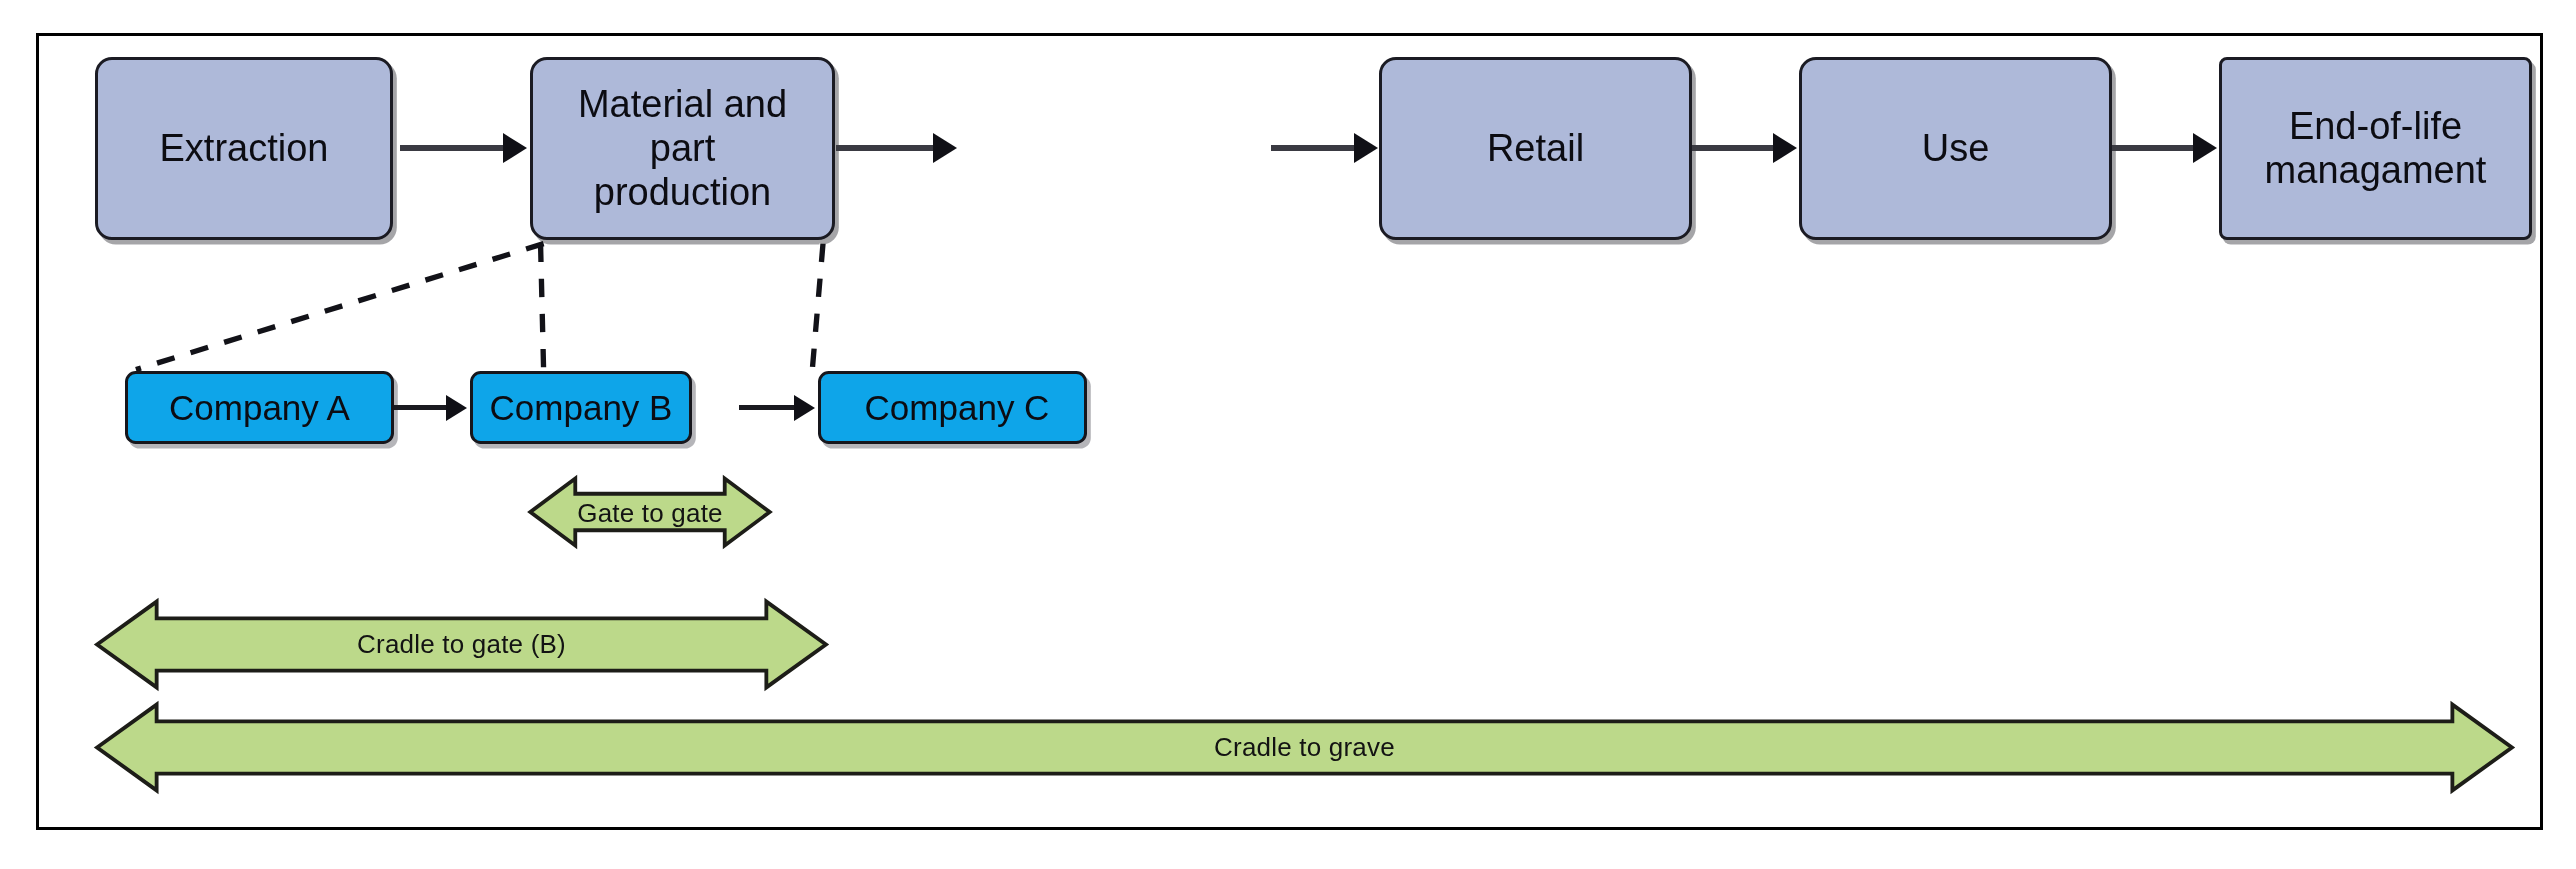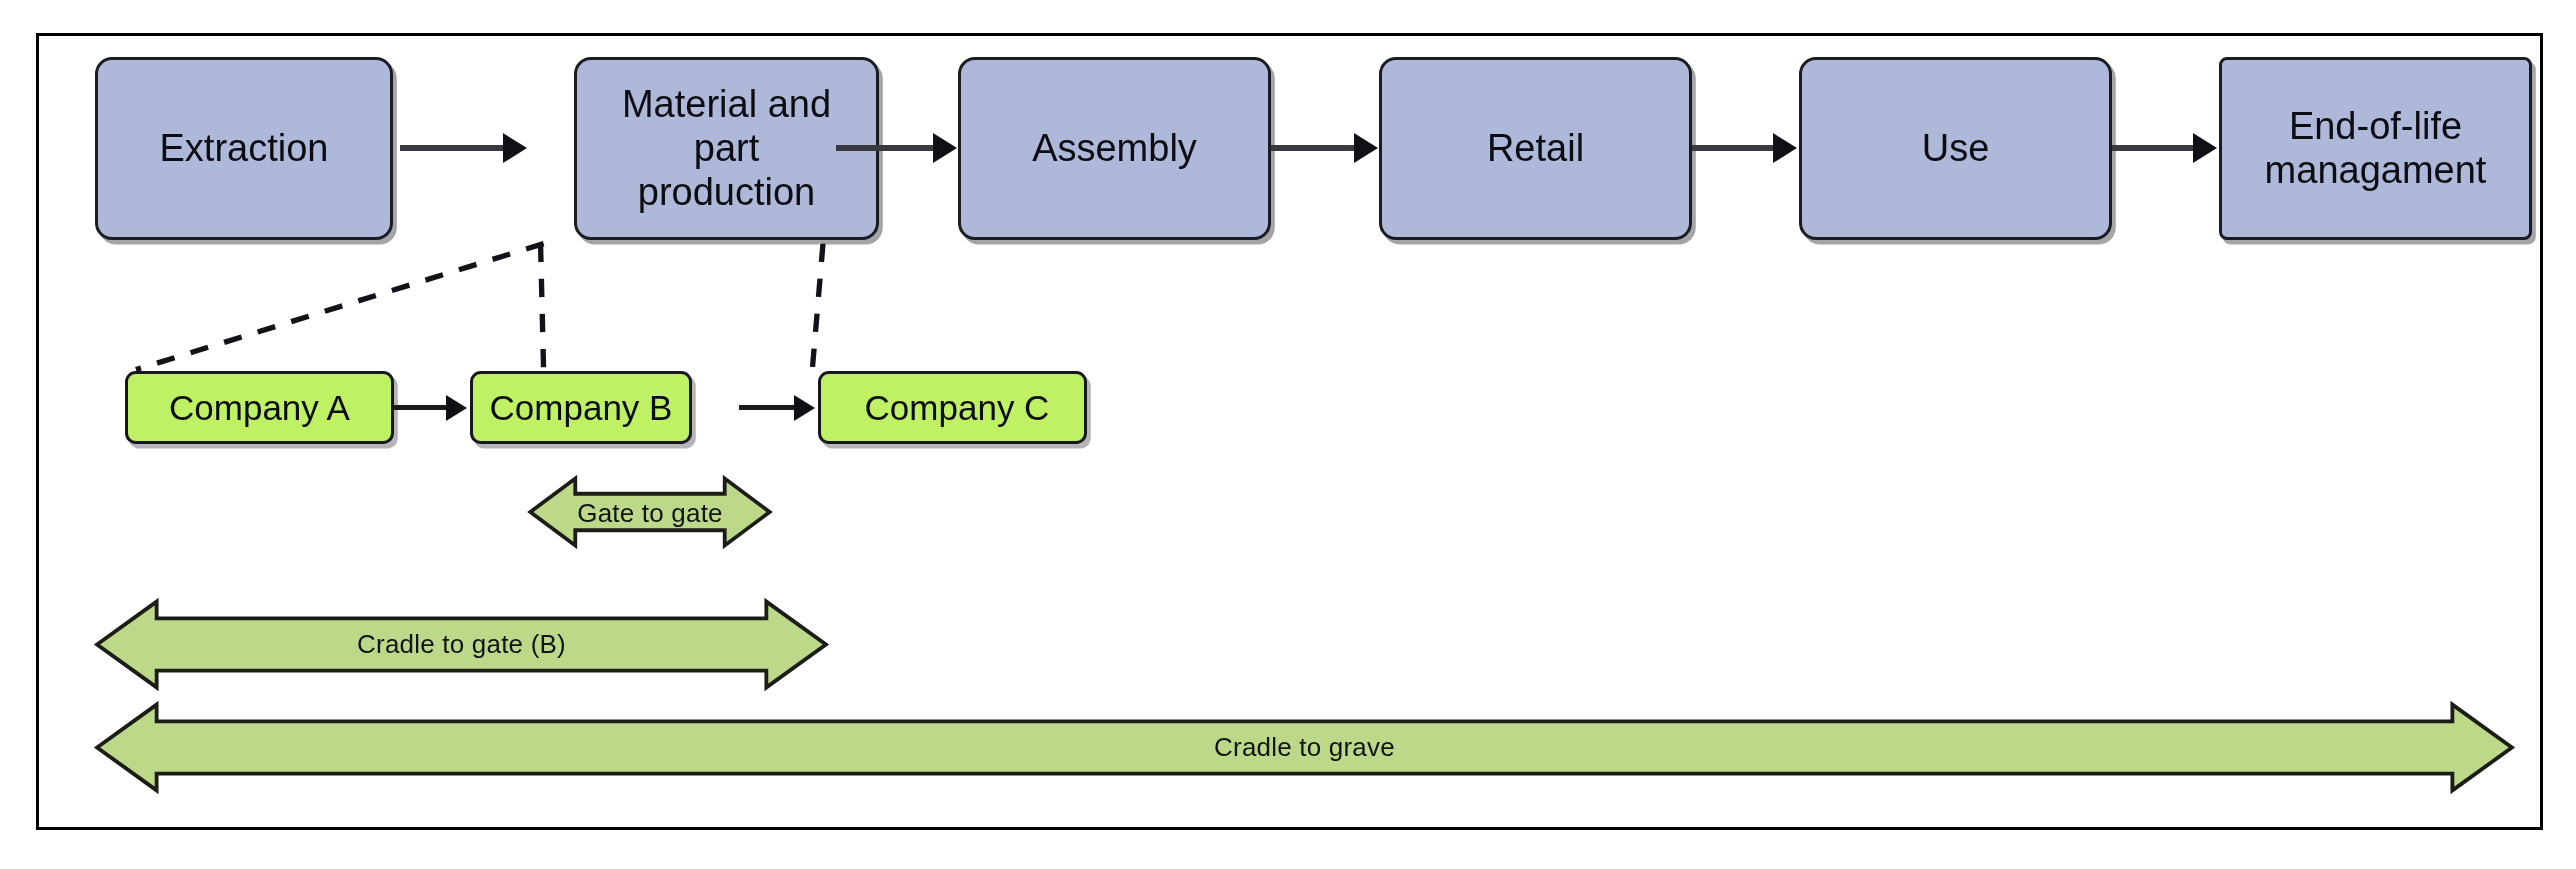--- a/index.html
+++ b/index.html
@@ -108,7 +108,7 @@
       <span class="lbl">Extraction</span>
     </div>
 
-    <div class="stage-box" style="left:491px; top:20.6px; width:305px; height:183px;margin-left:44px;">
+    <div class="stage-box" style="left:491px; top:20.6px; width:305px; height:183px;">
       <span class="lbl">Material and
 part
 production</span>

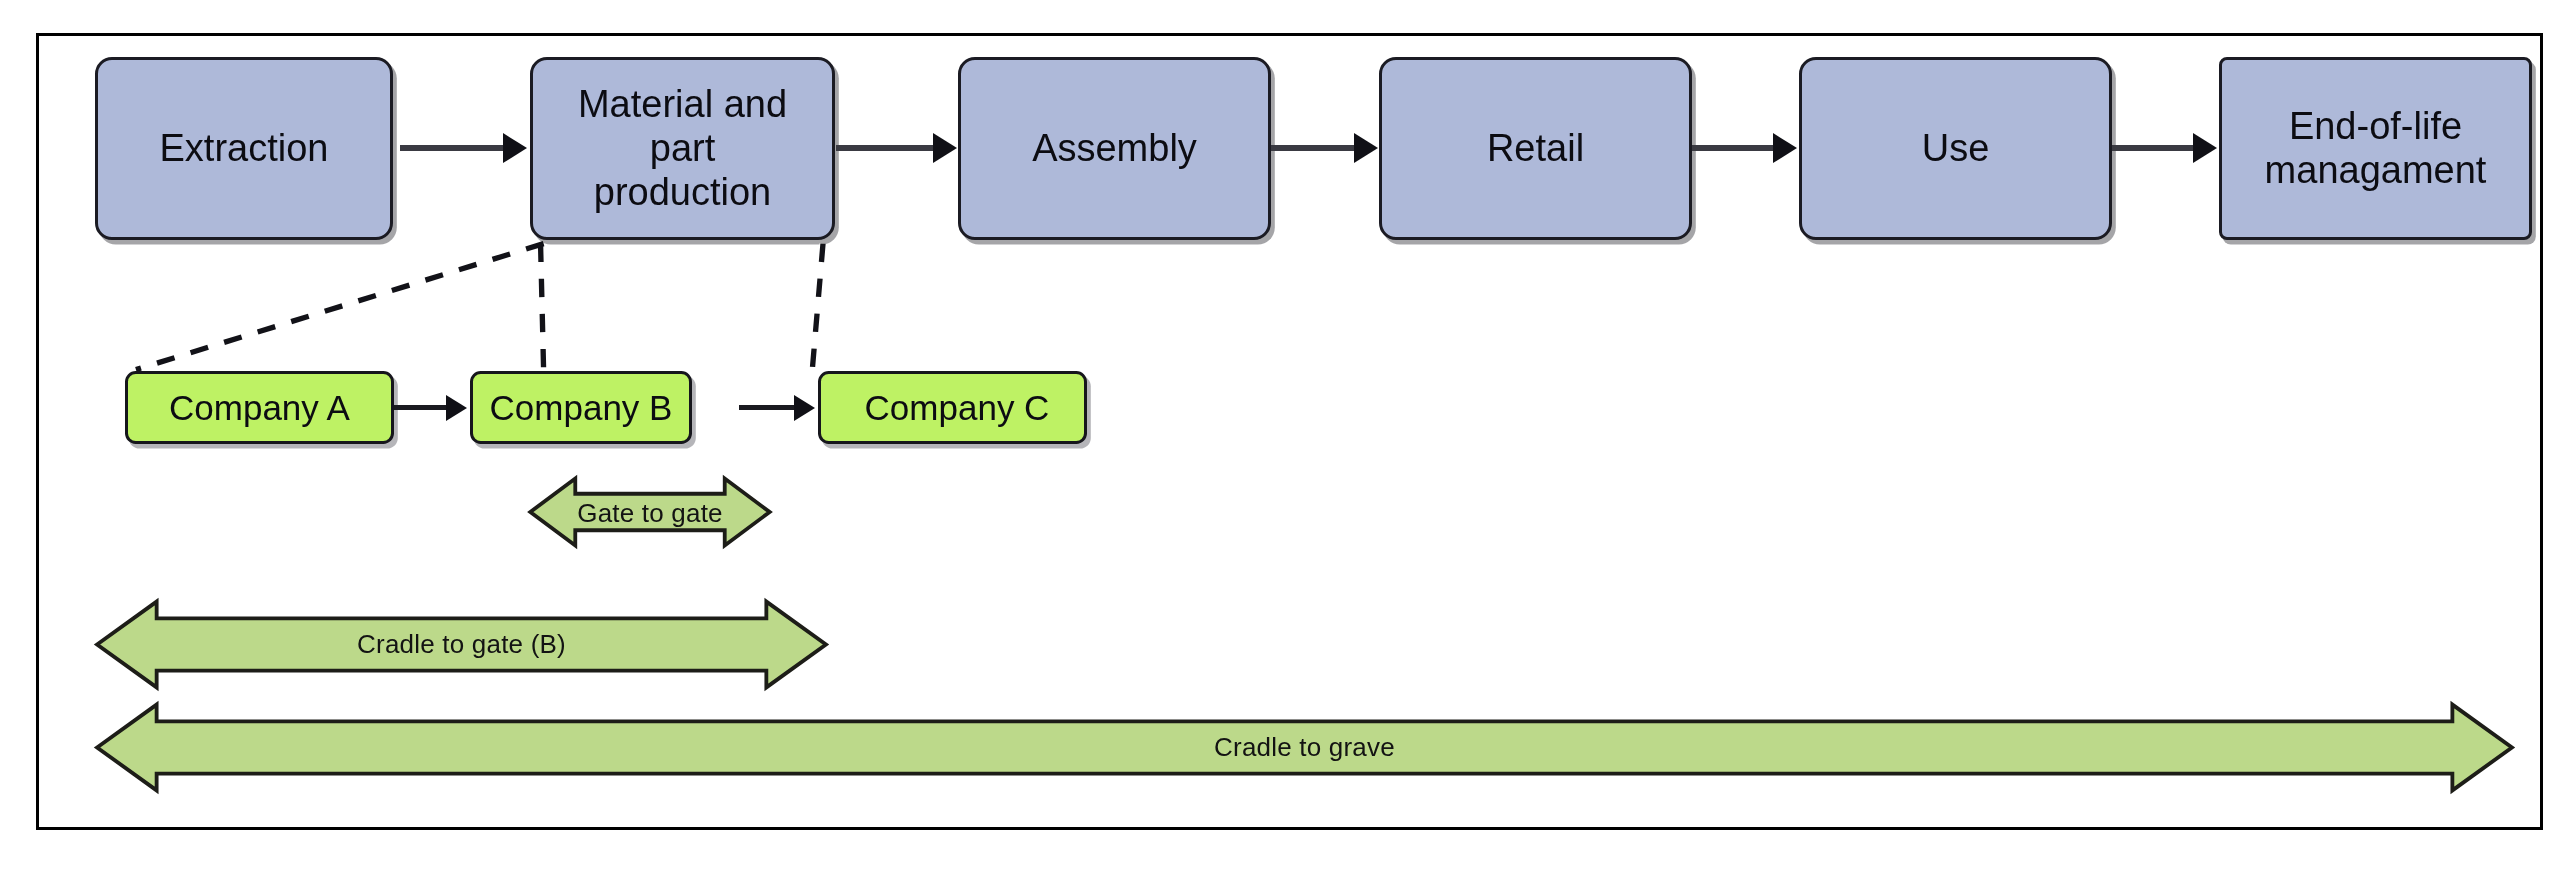--- a/index.html
+++ b/index.html
@@ -114,9 +114,6 @@
 production</span>
     </div>
 
-    <div class="stage-box" style="left:919px; top:20.6px; width:313px; height:183px;">
-      <span class="lbl">Assembly</span>
-    </div>
 
     <div class="stage-box" style="left:1340px; top:20.6px; width:313px; height:183px;">
       <span class="lbl">Retail</span>

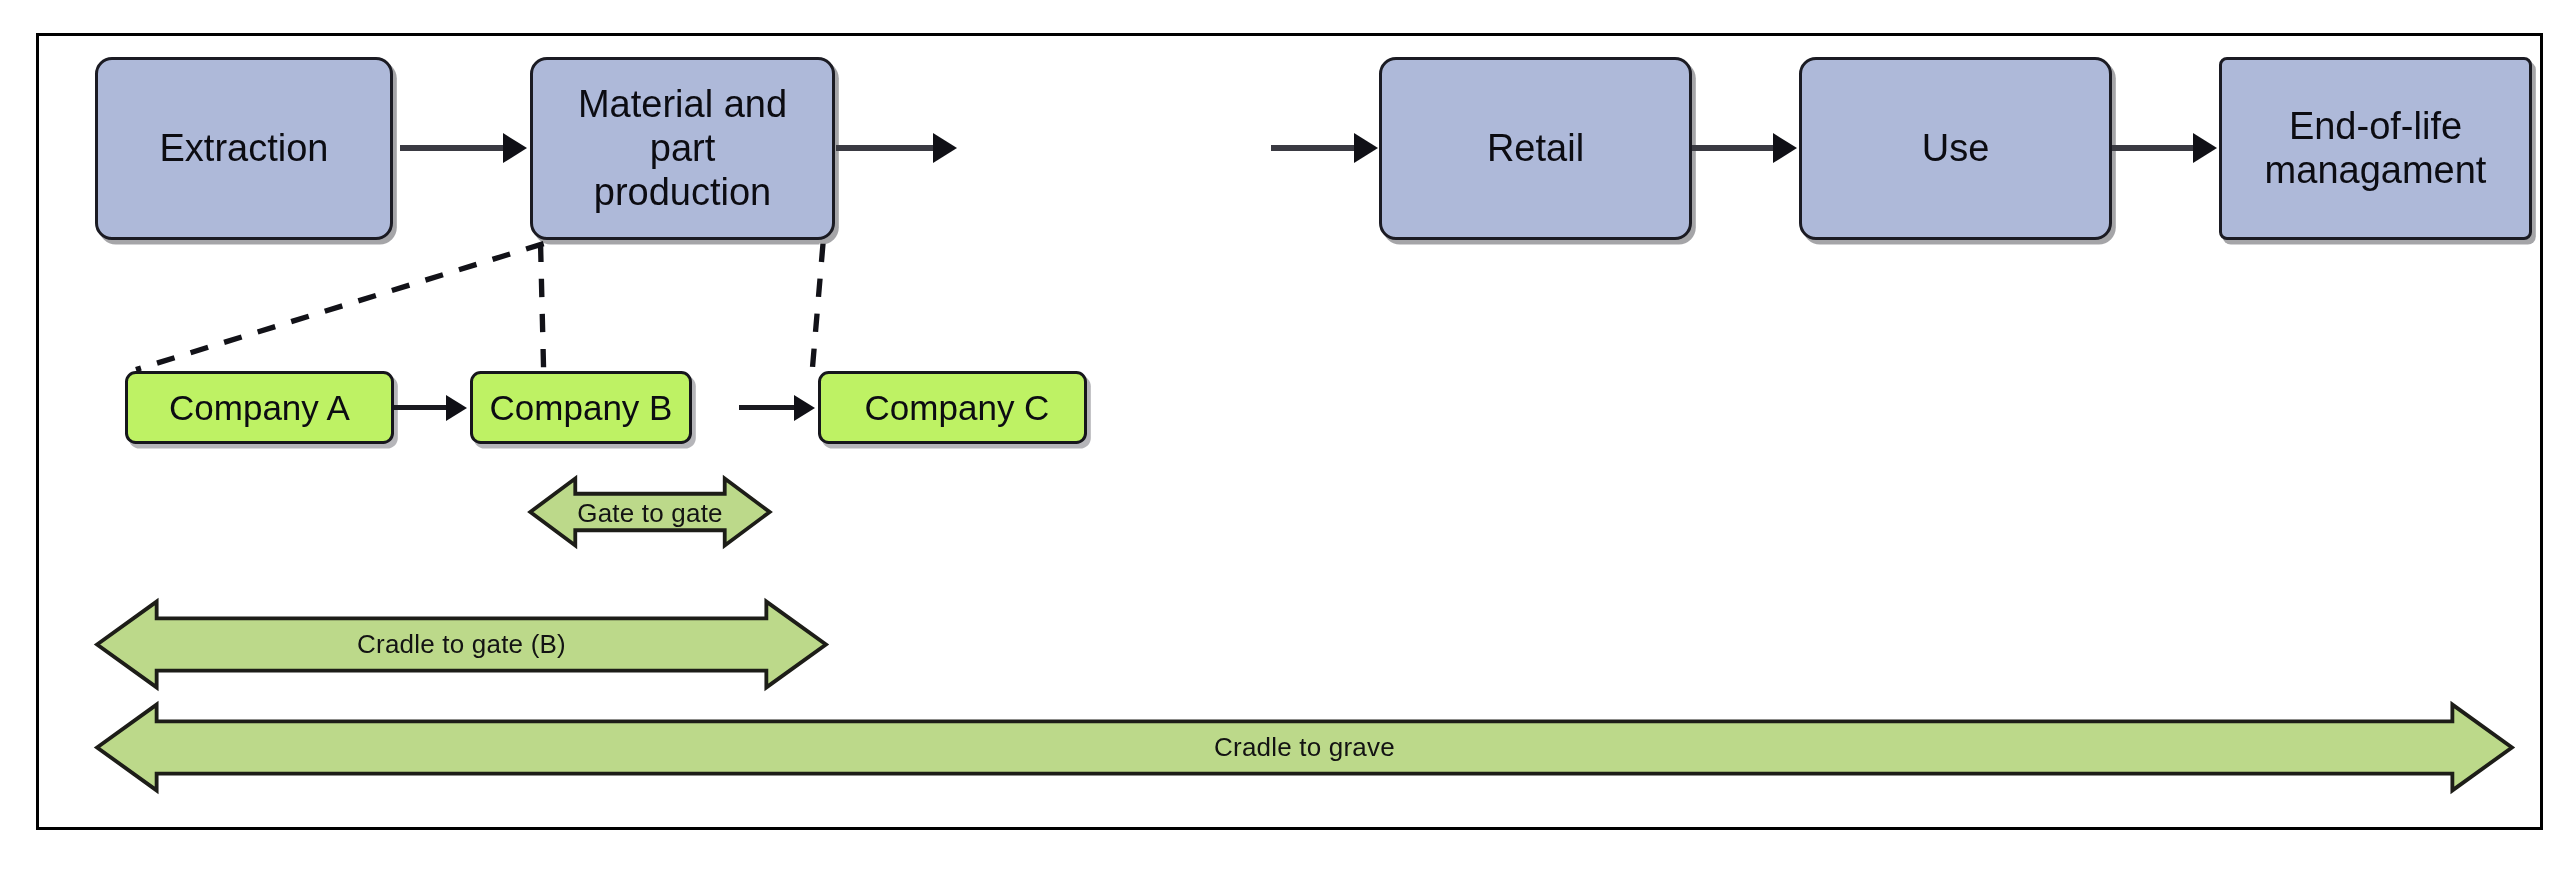--- a/index.html
+++ b/index.html
@@ -45,7 +45,7 @@
   
   .company-box {
     position: absolute;
-    background: #bef264;
+    background: #0ea5e9;
     border: 3.1px solid #16161c;
     border-radius: 10.7px;
     box-sizing: border-box;

